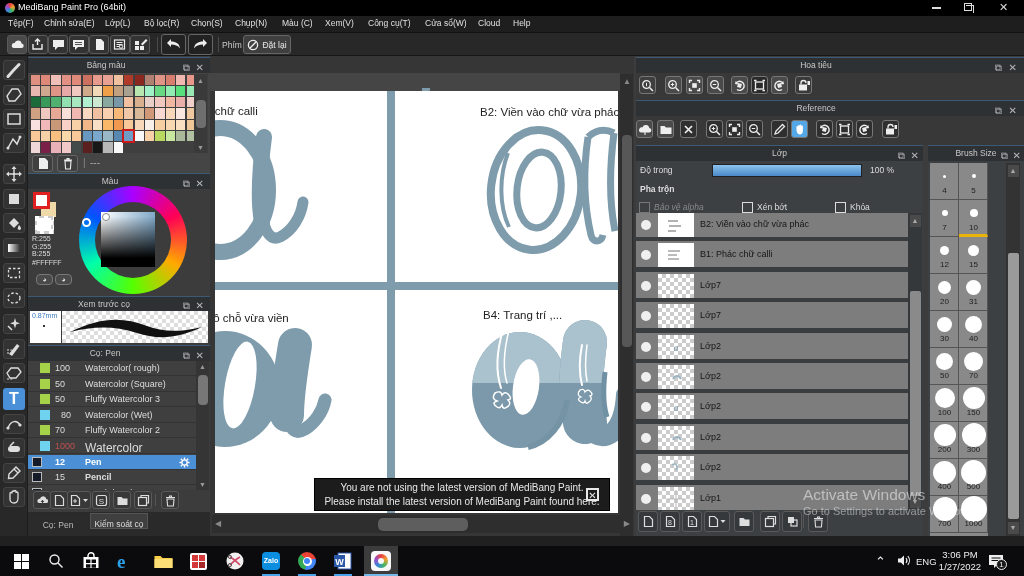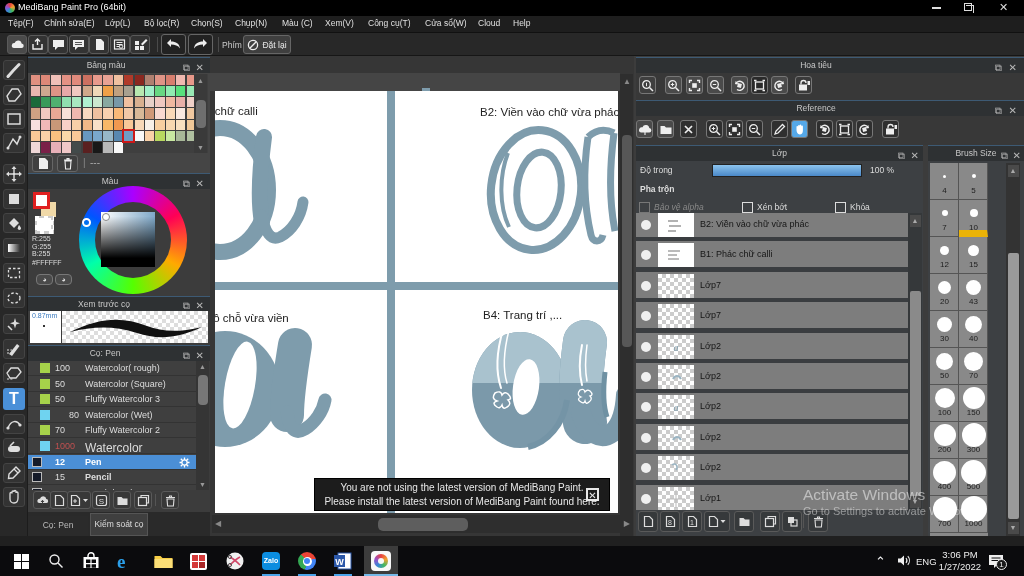--- a/index.html
+++ b/index.html
@@ -856,7 +856,7 @@
 <div class="abs" style="left:11.5px;top:10.0px;width:6px;height:6px;border-radius:50%;background:#fff;"></div>
 <div class="abs" style="left:0;top:23px;width:29px;text-align:center;color:#1e1e1e;font-size:8px;">7</div>
 </div>
-<div class="abs" style="left:29px;top:37px;width:29px;height:37px;border-right:1px solid #555;border-bottom:7px solid #eab308;">
+<div class="abs" style="left:29px;top:37px;width:29px;height:37px;border-right:1px solid #555;border-bottom:3px solid #eab308;">
 <div class="abs" style="left:10.5px;top:9.0px;width:8px;height:8px;border-radius:50%;background:#fff;"></div>
 <div class="abs" style="left:0;top:23px;width:29px;text-align:center;color:#1e1e1e;font-size:8px;">10</div>
 </div>

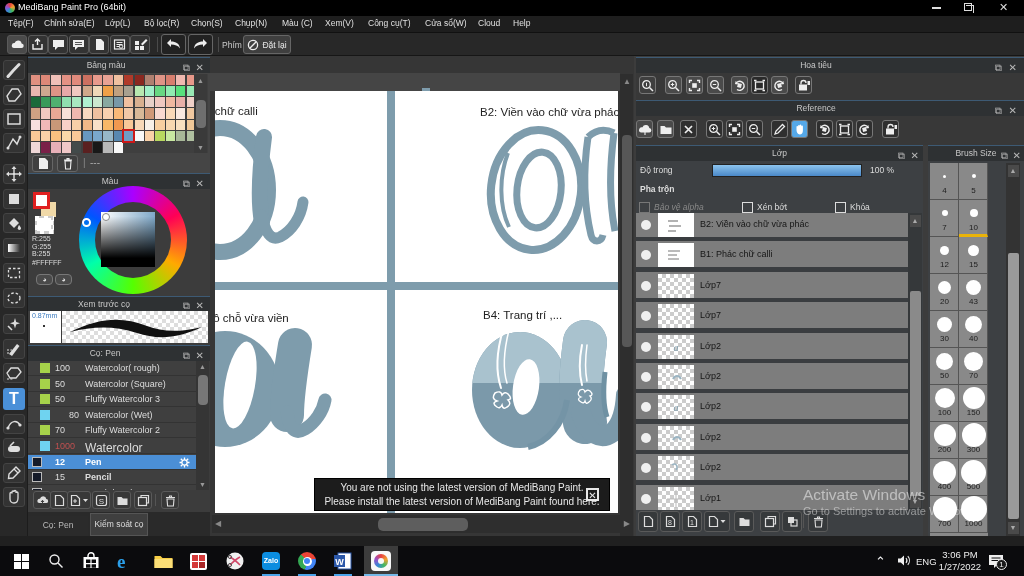--- a/index.html
+++ b/index.html
@@ -874,7 +874,7 @@
 </div>
 <div class="abs" style="left:29px;top:111px;width:29px;height:37px;border-right:1px solid #555;border-bottom:1px solid #555;">
 <div class="abs" style="left:7.0px;top:5.5px;width:15px;height:15px;border-radius:50%;background:#fff;"></div>
-<div class="abs" style="left:0;top:23px;width:29px;text-align:center;color:#1e1e1e;font-size:8px;">43</div>
+<div class="abs" style="left:0;top:23px;width:29px;text-align:center;color:#1e1e1e;font-size:8px;">31</div>
 </div>
 <div class="abs" style="left:0px;top:148px;width:29px;height:37px;border-right:1px solid #555;border-bottom:1px solid #555;">
 <div class="abs" style="left:7.0px;top:5.5px;width:15px;height:15px;border-radius:50%;background:#fff;"></div>

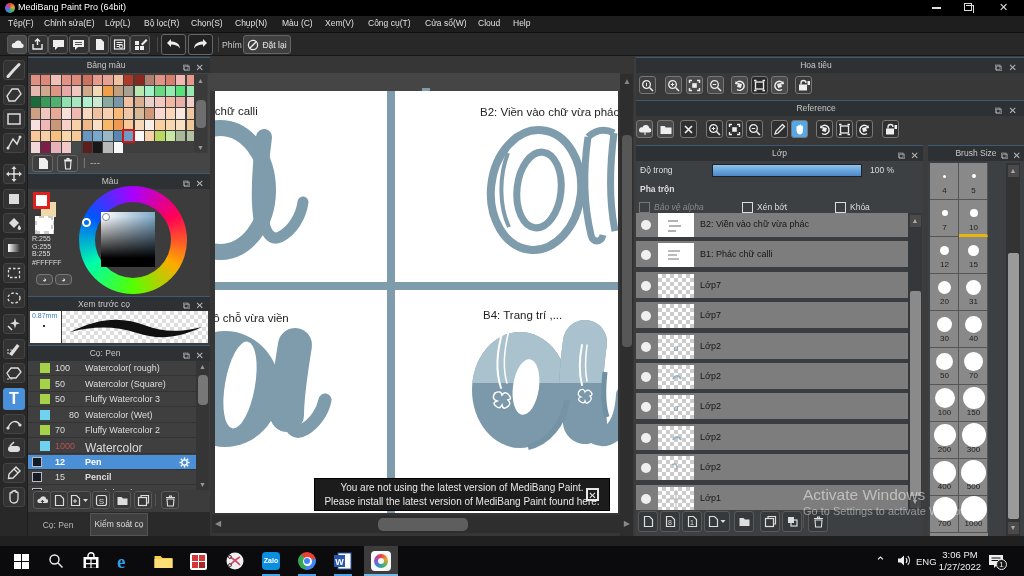--- a/index.html
+++ b/index.html
@@ -394,7 +394,7 @@
 </div>
 <div class="abs" style="left:0;top:47px;width:168px;height:14.6px;border-bottom:1px solid #333;">
 <div class="abs" style="left:12px;top:2px;width:10px;height:10px;background:#6fd3f0;"></div>
-<div class="abs" style="left:41px;top:2px;color:#ddd;font-size:9px;font-weight:normal;">80</div>
+<div class="abs" style="left:33px;top:2px;color:#ddd;font-size:9px;font-weight:normal;">80</div>
 <div class="abs" style="left:57px;top:2px;color:#ddd;font-size:9px;font-weight:normal;">Watercolor (Wet)</div>
 </div>
 <div class="abs" style="left:0;top:62px;width:168px;height:14.6px;border-bottom:1px solid #333;">

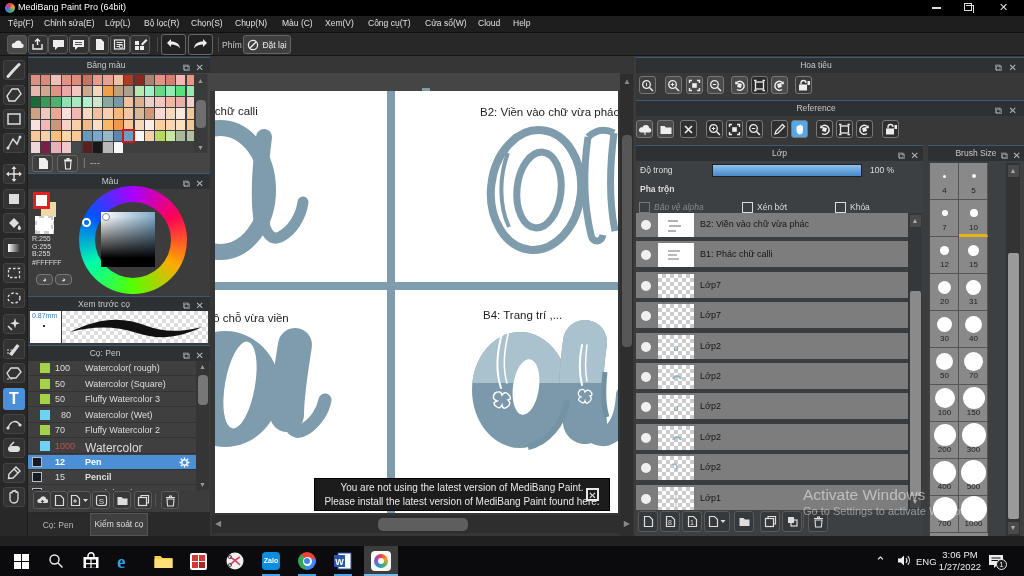--- a/index.html
+++ b/index.html
@@ -478,7 +478,7 @@
 </div>
 <div class="abs" style="left:28px;top:512px;width:182px;height:24px;background:#2a2a2a;">
 <div class="abs" style="left:0;top:4px;width:60px;height:20px;background:#2b2b2b;color:#bbb;font-size:8.5px;text-align:center;line-height:19px;">Cọ: Pen</div>
-<div class="abs" style="left:62px;top:1px;width:58px;height:23px;background:#3f3f3f;color:#ddd;font-size:8.5px;text-align:center;line-height:20px;border:1px solid #555;">Kiểm soát cọ</div>
+<div class="abs" style="left:62px;top:1px;width:58px;height:16px;background:#3f3f3f;color:#ddd;font-size:8.5px;text-align:center;line-height:20px;border:1px solid #555;">Kiểm soát cọ</div>
 </div>
 <div class="abs" style="left:210px;top:56px;width:424px;height:490px;background:#363636;">
 <div class="abs" style="left:0;top:17px;width:410px;height:18px;background:#454545;"></div>

